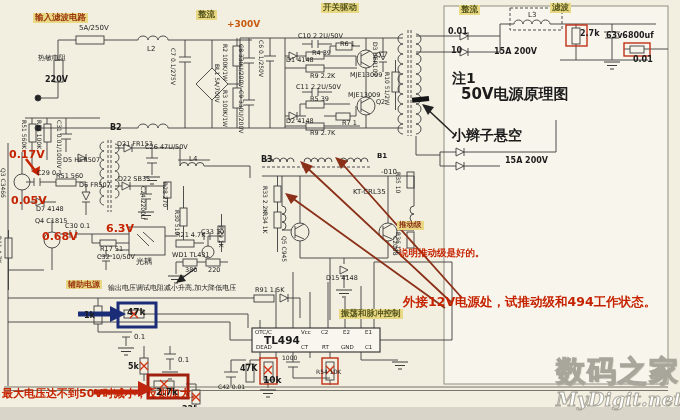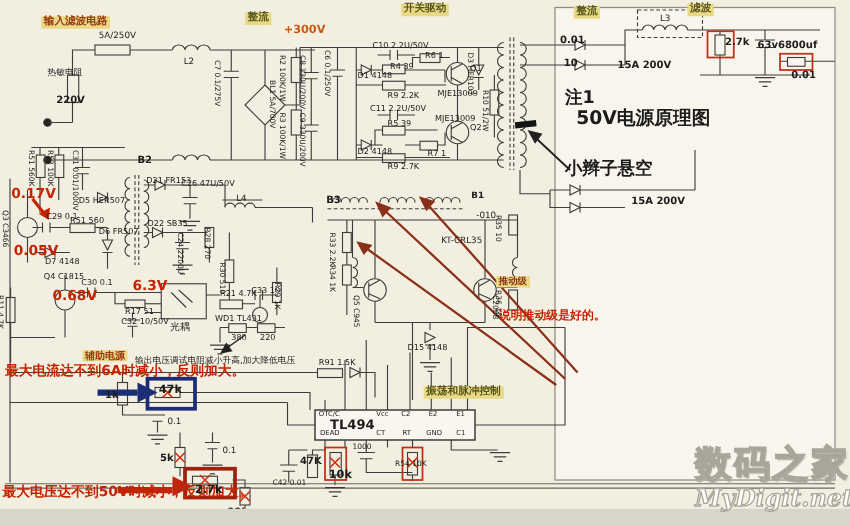--- a/index.html
+++ b/index.html
@@ -233,7 +233,6 @@
       <span class="lbl" style="left: 461px; top: 86px; font-size: 15px; color: rgb(28, 28, 28); font-weight: bold;">50V电源原理图</span>
       <span class="lbl" style="left: 452px; top: 127px; font-size: 14px; color: rgb(28, 28, 28); font-weight: bold;">小辫子悬空</span>
       <span class="lbl" style="left: 399px; top: 248px; font-size: 9.5px; color: rgb(197, 35, 0); font-weight: bold;">说明推动级是好的。</span>
-      <span class="lbl" style="left: 4px; top: 291px; font-size: 11px; color: rgb(197, 35, 0); font-weight: bold;">最大电流达不到6A时减小，反则加大。</span>
       <span class="lbl" style="left: 2px; top: 388px; font-size: 11px; color: rgb(197, 35, 0); font-weight: bold;">最大电压达不到50V时减小，反则加大。</span>
       <span class="lbl" style="left: 108px; top: 284px; font-size: 7px; color: rgb(28, 28, 28);">输出电压调试电阻减小升高,加大降低电压</span>
       <span class="lbl" style="left: 79px; top: 24px; font-size: 7px; color: rgb(28, 28, 28);">5A/250V</span>

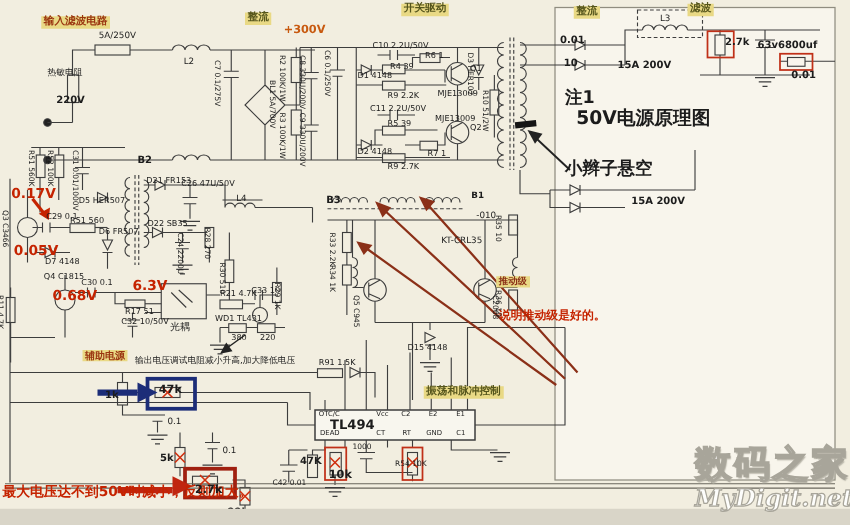--- a/index.html
+++ b/index.html
@@ -233,6 +233,7 @@
       <span class="lbl" style="left: 461px; top: 86px; font-size: 15px; color: rgb(28, 28, 28); font-weight: bold;">50V电源原理图</span>
       <span class="lbl" style="left: 452px; top: 127px; font-size: 14px; color: rgb(28, 28, 28); font-weight: bold;">小辫子悬空</span>
       <span class="lbl" style="left: 399px; top: 248px; font-size: 9.5px; color: rgb(197, 35, 0); font-weight: bold;">说明推动级是好的。</span>
+      <span class="lbl" style="left: 403px; top: 295px; font-size: 12.5px; color: rgb(197, 35, 0); font-weight: bold;">外接12V电源处，试推动级和494工作状态。</span>
       <span class="lbl" style="left: 2px; top: 388px; font-size: 11px; color: rgb(197, 35, 0); font-weight: bold;">最大电压达不到50V时减小，反则加大。</span>
       <span class="lbl" style="left: 108px; top: 284px; font-size: 7px; color: rgb(28, 28, 28);">输出电压调试电阻减小升高,加大降低电压</span>
       <span class="lbl" style="left: 79px; top: 24px; font-size: 7px; color: rgb(28, 28, 28);">5A/250V</span>

